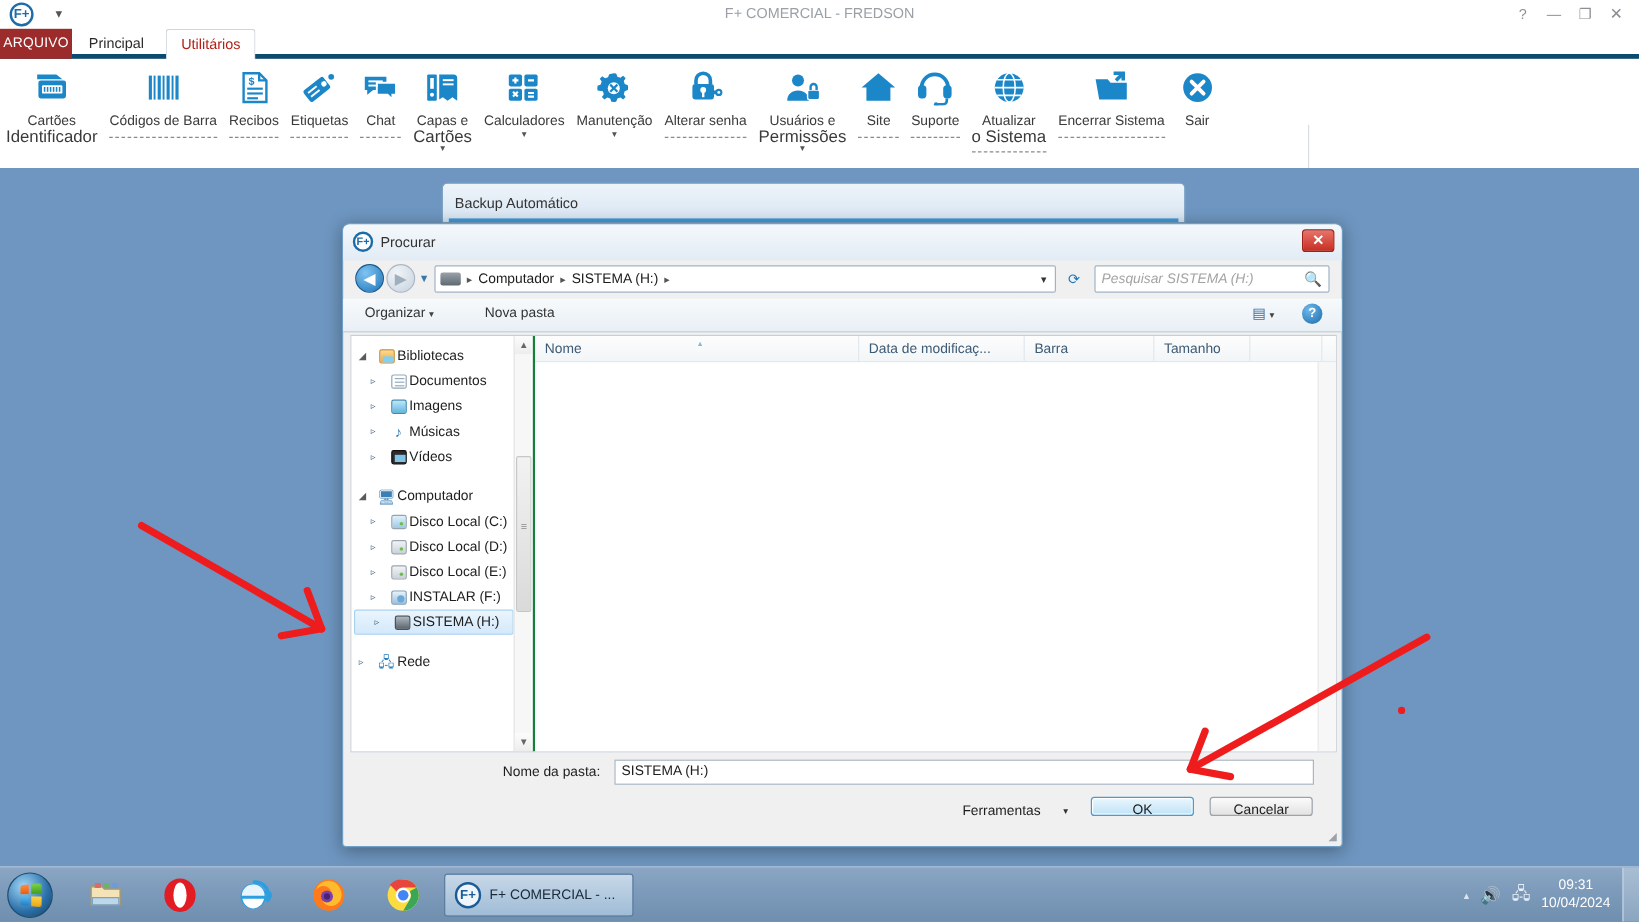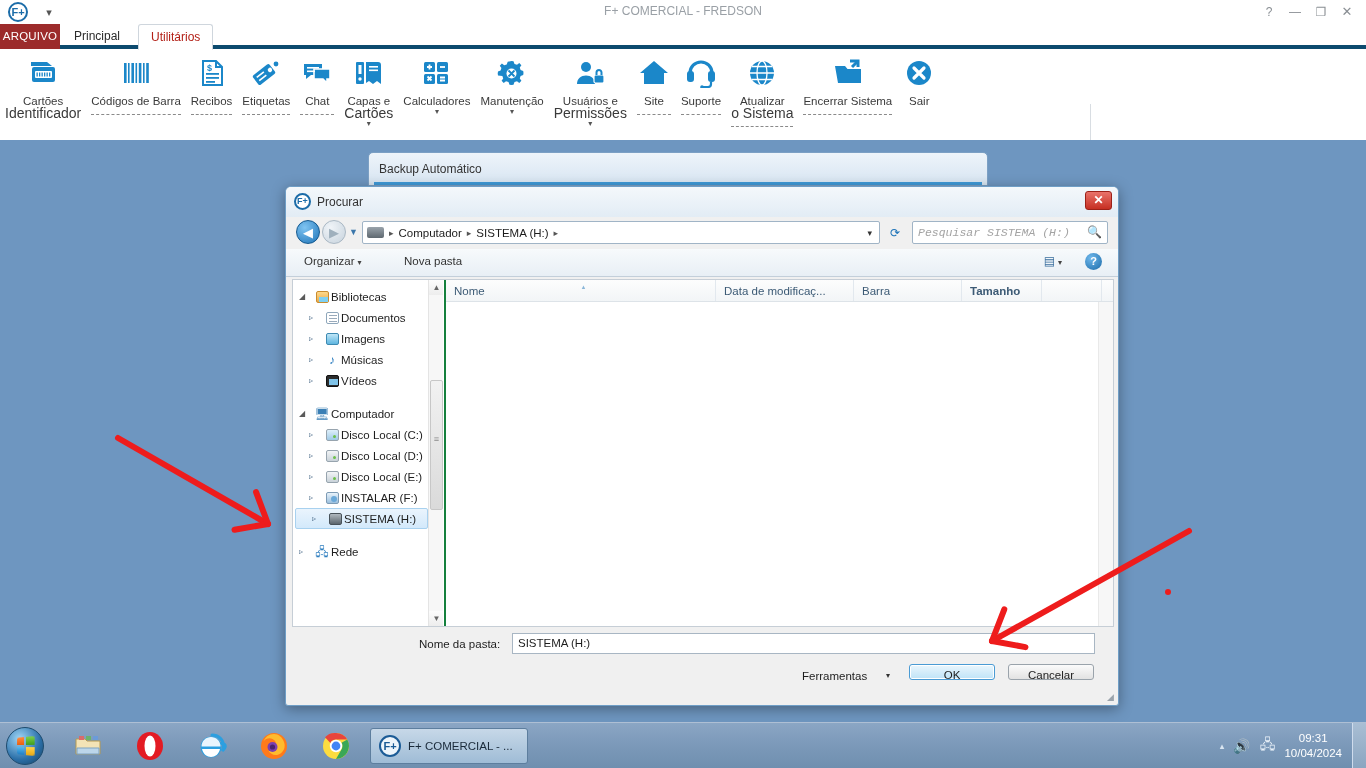--- a/index.html
+++ b/index.html
@@ -566,6 +566,21 @@
         <div class="rb">
           <div class="ic">
             <svg width="34" height="30" viewBox="0 0 34 30">
+              <path d="M9 12V9a6 6 0 0 1 12 0v3" fill="none" stroke="#1b87c9" stroke-width="3"></path>
+              <rect x="6" y="12" width="18" height="13" rx="2.5" fill="#1b87c9"></rect>
+              <circle cx="15" cy="17" r="2.4" fill="#fff"></circle>
+              <rect x="14" y="18.5" width="2" height="4.5" fill="#fff"></rect>
+              <path d="M22 19h6" stroke="#1b87c9" stroke-width="3"></path>
+              <circle cx="28" cy="19" r="3" fill="#1b87c9"></circle>
+              <circle cx="28" cy="19" r="1.2" fill="#fff"></circle>
+            </svg>
+          </div>
+          <div class="lbl">Alterar senha</div>
+          <span class="dashline"></span>
+        </div>
+        <div class="rb">
+          <div class="ic">
+            <svg width="34" height="30" viewBox="0 0 34 30">
               <circle cx="13" cy="9" r="5" fill="#1b87c9"></circle>
               <path d="M4 26c0-5.5 4-8.5 9-8.5s9 3 9 8.5z" fill="#1b87c9"></path>
               <rect x="21" y="17" width="10" height="8" rx="1.5" fill="#1b87c9" stroke="#fff" stroke-width="1.2"></rect>

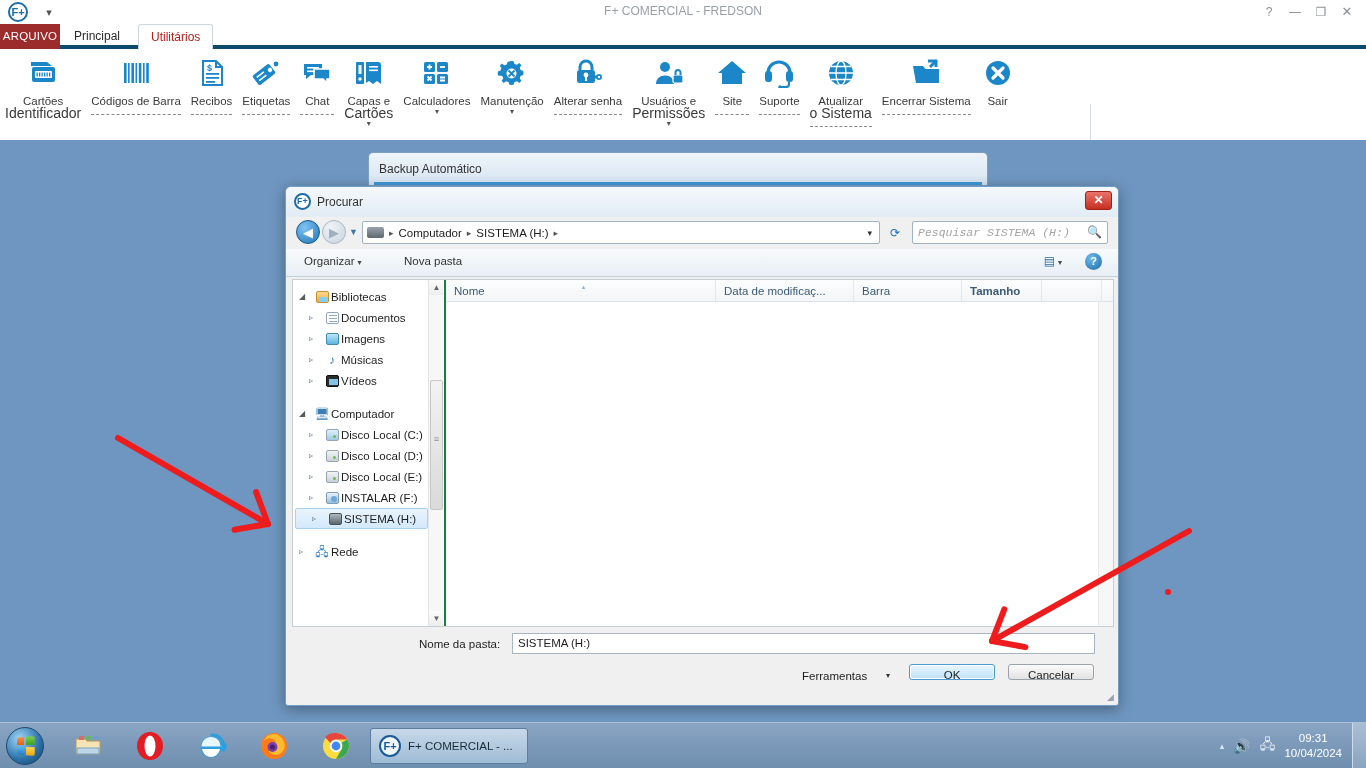--- a/index.html
+++ b/index.html
@@ -205,7 +205,7 @@
   .searchbox {
     position: absolute; left: 626px; top: 4px; width: 196px; height: 23px;
     background: #fff; border: 1px solid #a0b4c6; border-radius: 2px;
-    display: flex; align-items: center; padding: 0 5px; font-family: Liberation Mono, monospace;
+    display: flex; align-items: center; padding: 0 5px;
   }
   .searchbox .ph {
     font-size: 11.5px; color: #a3a3a3; font-style: italic; flex: 1;

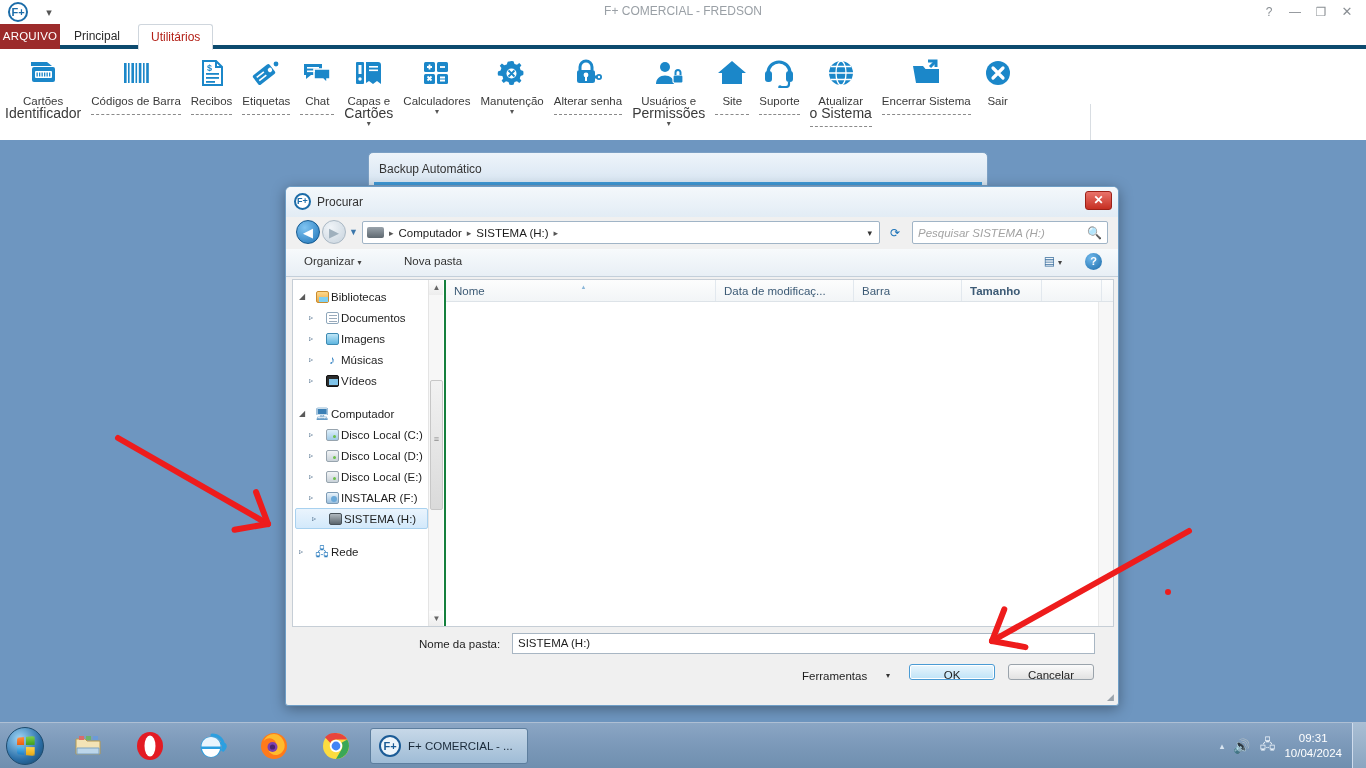--- a/index.html
+++ b/index.html
@@ -807,7 +807,7 @@
             <div class="col sorted" style="width: 270px;">Nome</div>
             <div class="col" style="width: 138px;">Data de modificaç...</div>
             <div class="col" style="width: 108px;">Barra</div>
-            <div class="col" style="width: 80px; font-weight: bold;">Tamanho</div>
+            <div class="col" style="width: 80px;">Tamanho</div>
             <div class="col" style="width: 60px;"></div>
           </div>
         <div class="list-area"></div>

